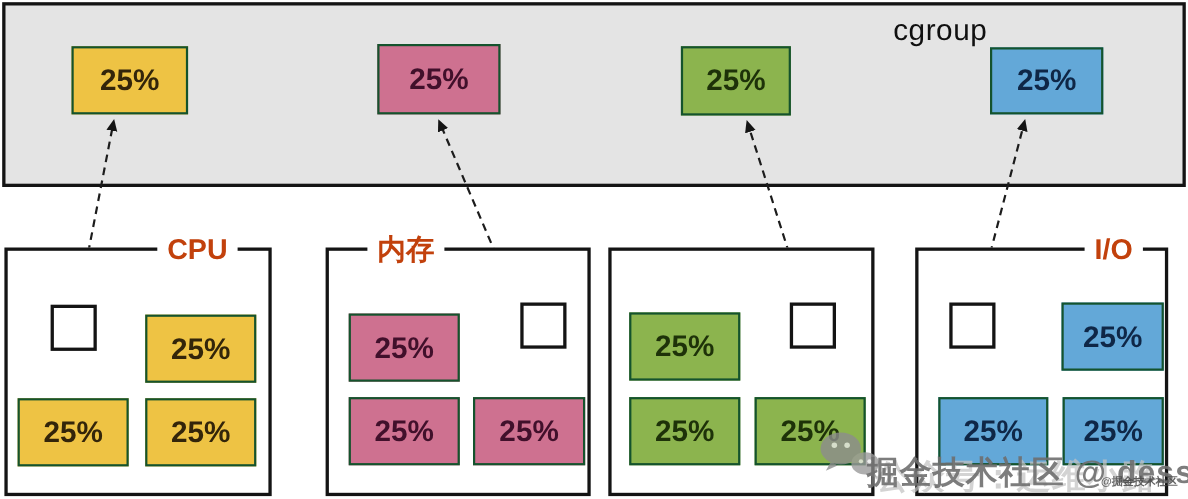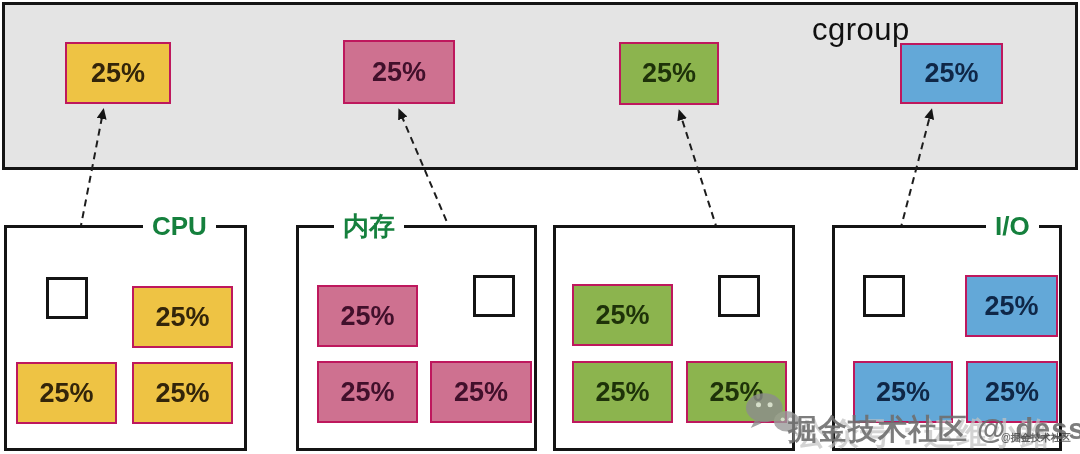--- a/index.html
+++ b/index.html
@@ -13,7 +13,7 @@
     background:#e4e4e4;border:3px solid #141414;box-sizing:content-box;
   }
   .panel-label{
-    position:absolute;left:812px;top:12px;font-size:31px;color:#101010;
+    position:absolute;left:812px;top:12px;font-size:27px;color:#101010;
     letter-spacing:.5px;
   }
   

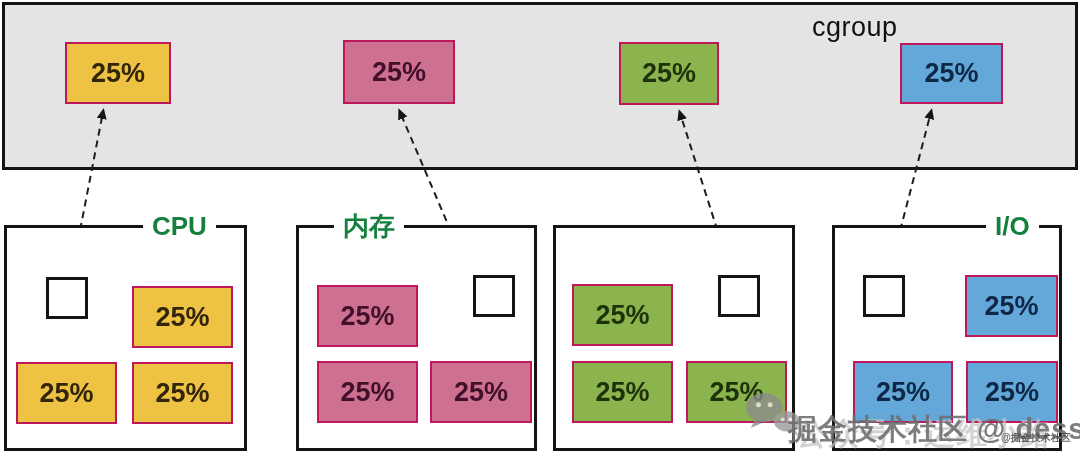--- a/index.html
+++ b/index.html
@@ -18,7 +18,7 @@
   }
   
   .sbox{
-    position:absolute;border:2px solid #be185d;display:flex;align-items:center;
+    position:absolute;border:2px solid #14532d;display:flex;align-items:center;
     justify-content:center;font-size:27px;font-weight:600;box-sizing:content-box;
   }
   .c-yellow{background:#eec344;color:#33250a;}

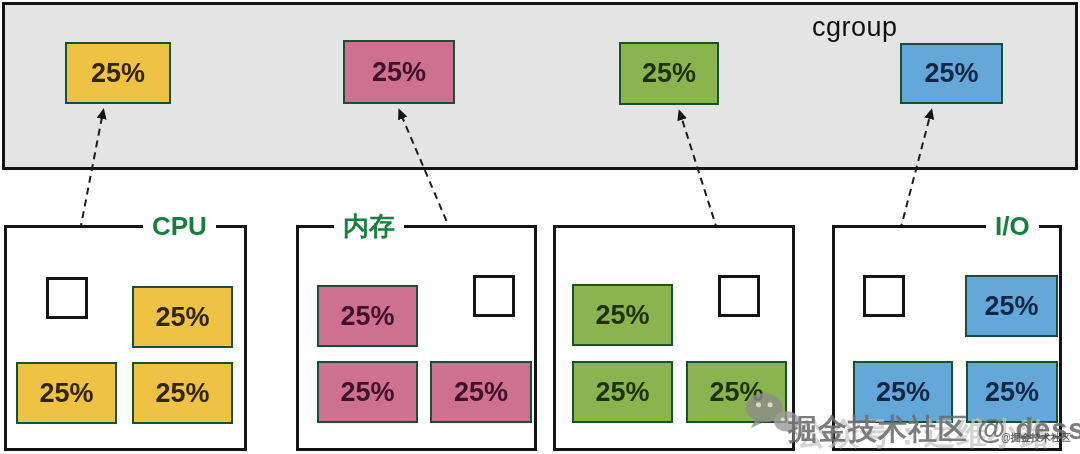--- a/index.html
+++ b/index.html
@@ -32,7 +32,7 @@
   }
   .group-label{
     position:absolute;top:-17px;background:#ffffff;padding:0 9px;
-    font-size:26px;font-weight:600;color:#15803d;line-height:30px;white-space:nowrap;
+    font-size:26px;font-weight:600;color:#c2410c;line-height:30px;white-space:nowrap;
   }
   .square{
     position:absolute;width:36px;height:36px;border:3px solid #141414;

